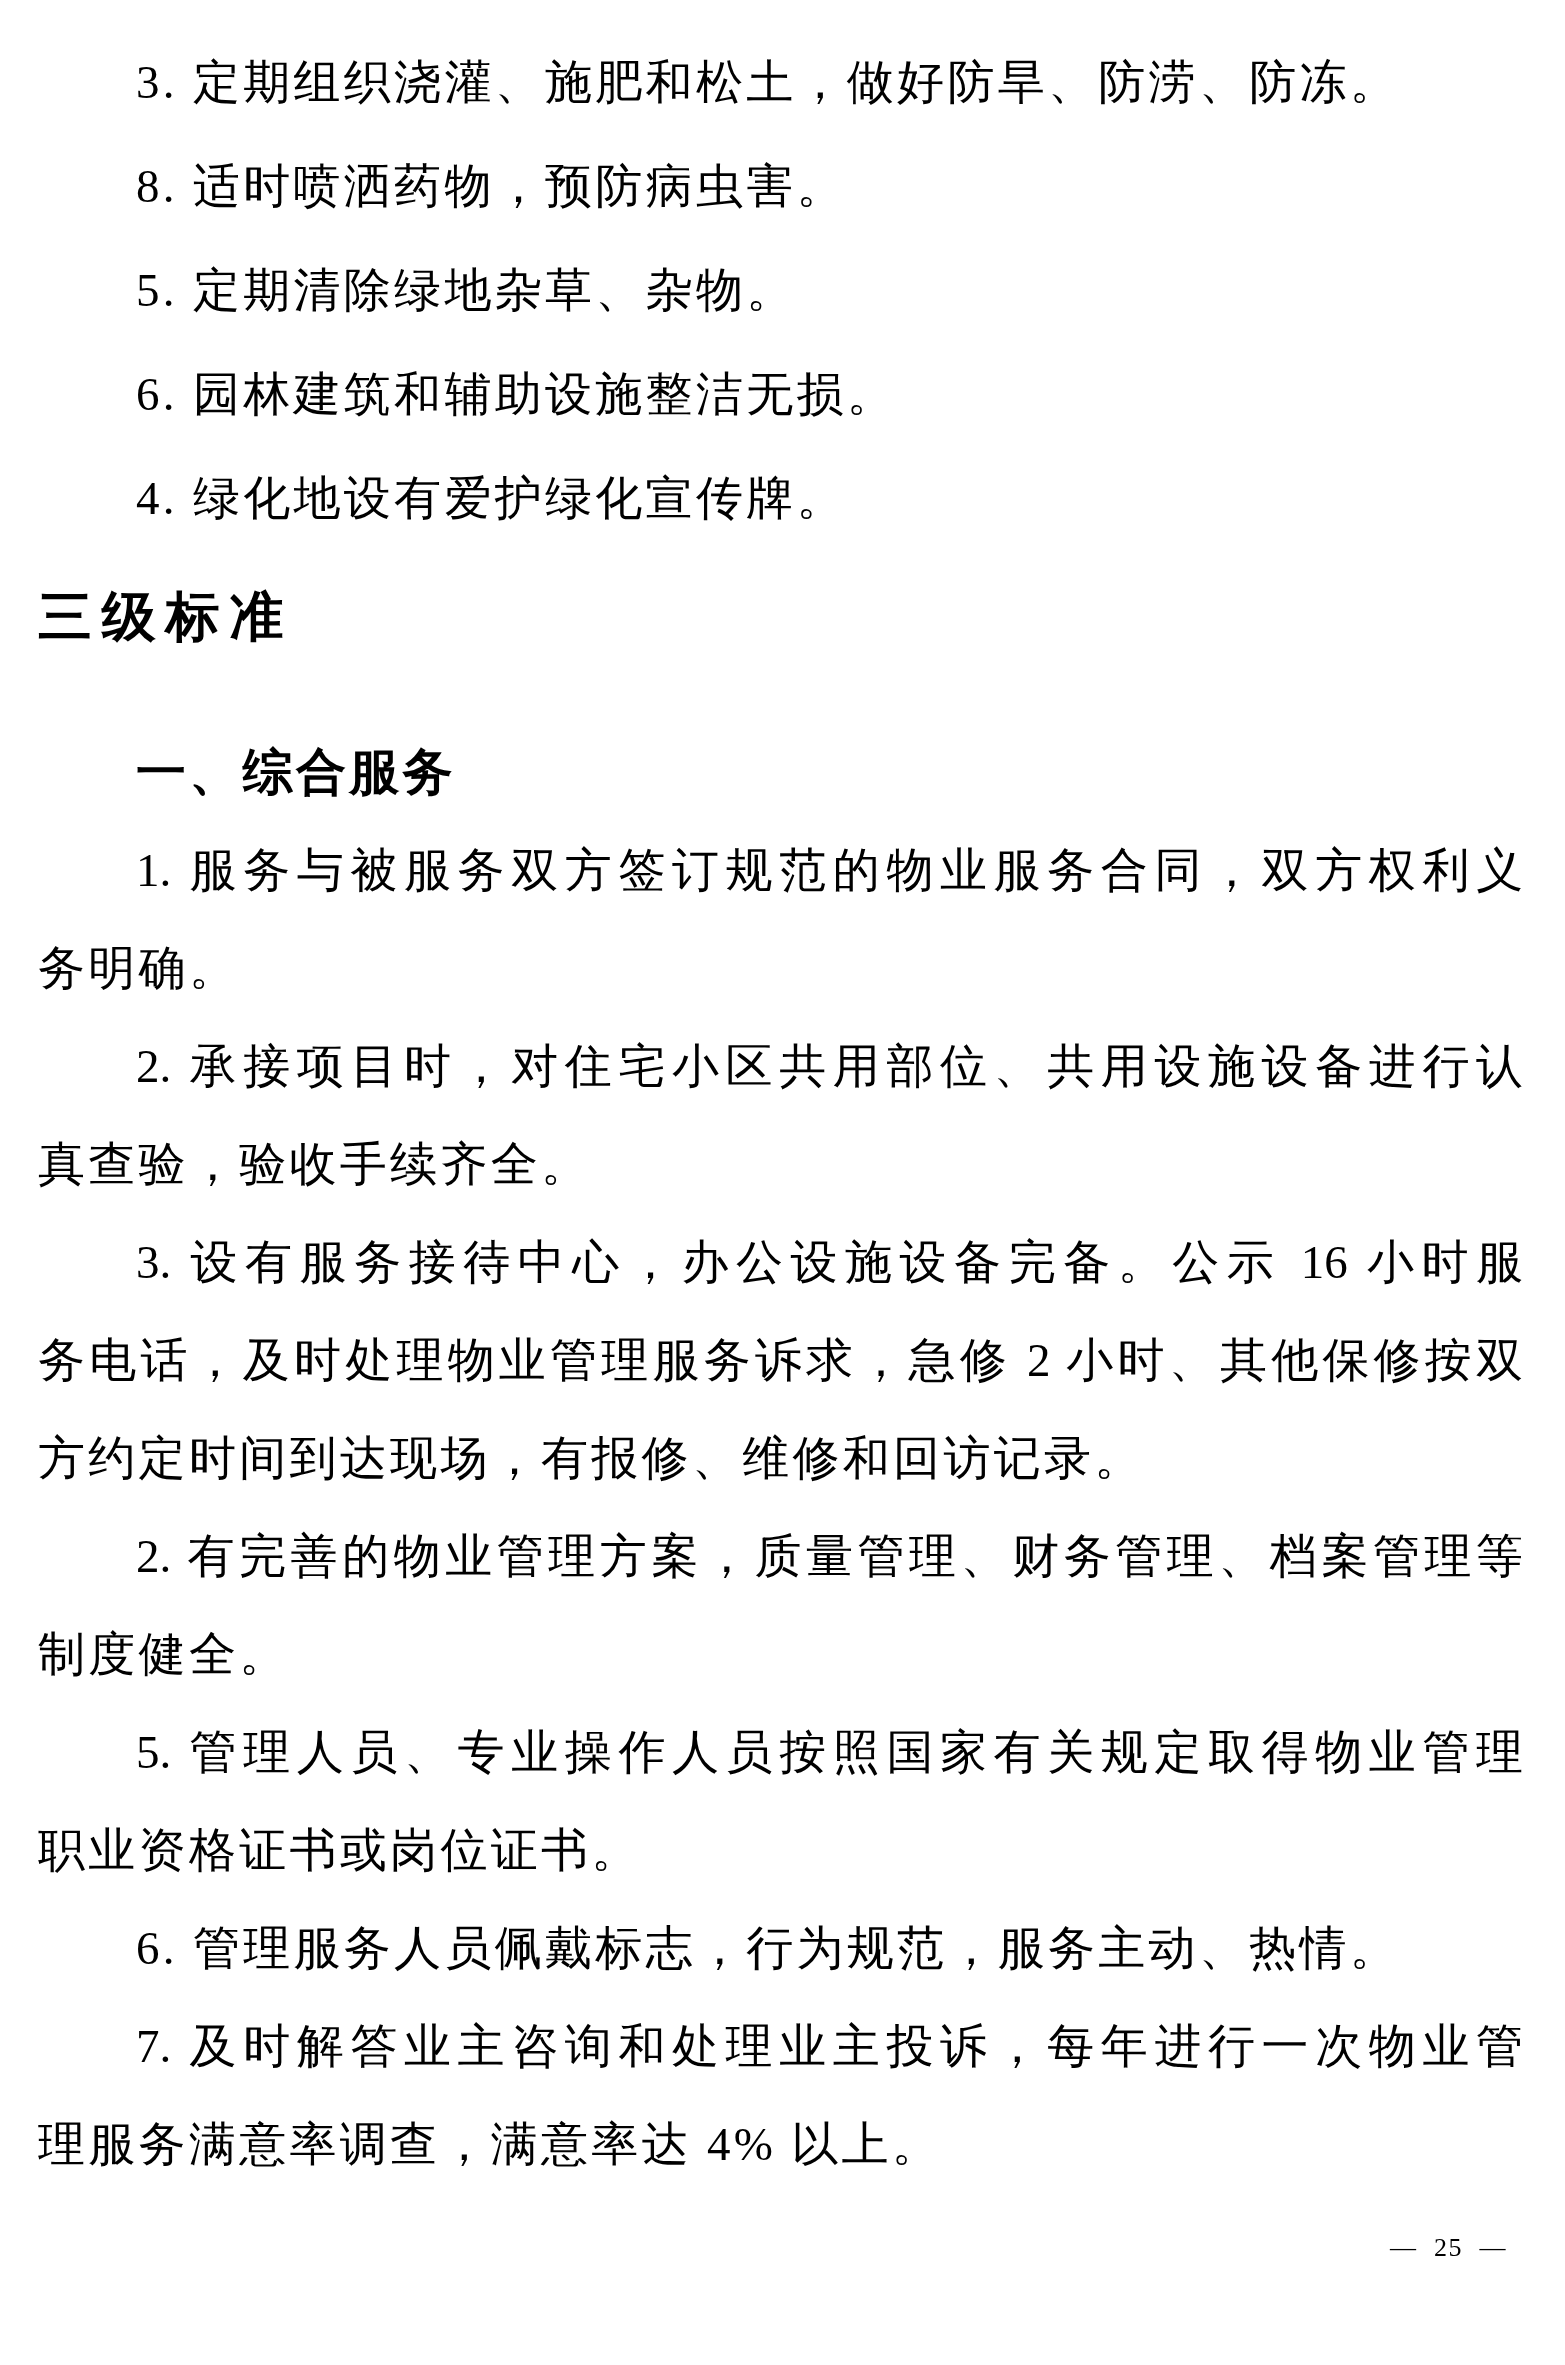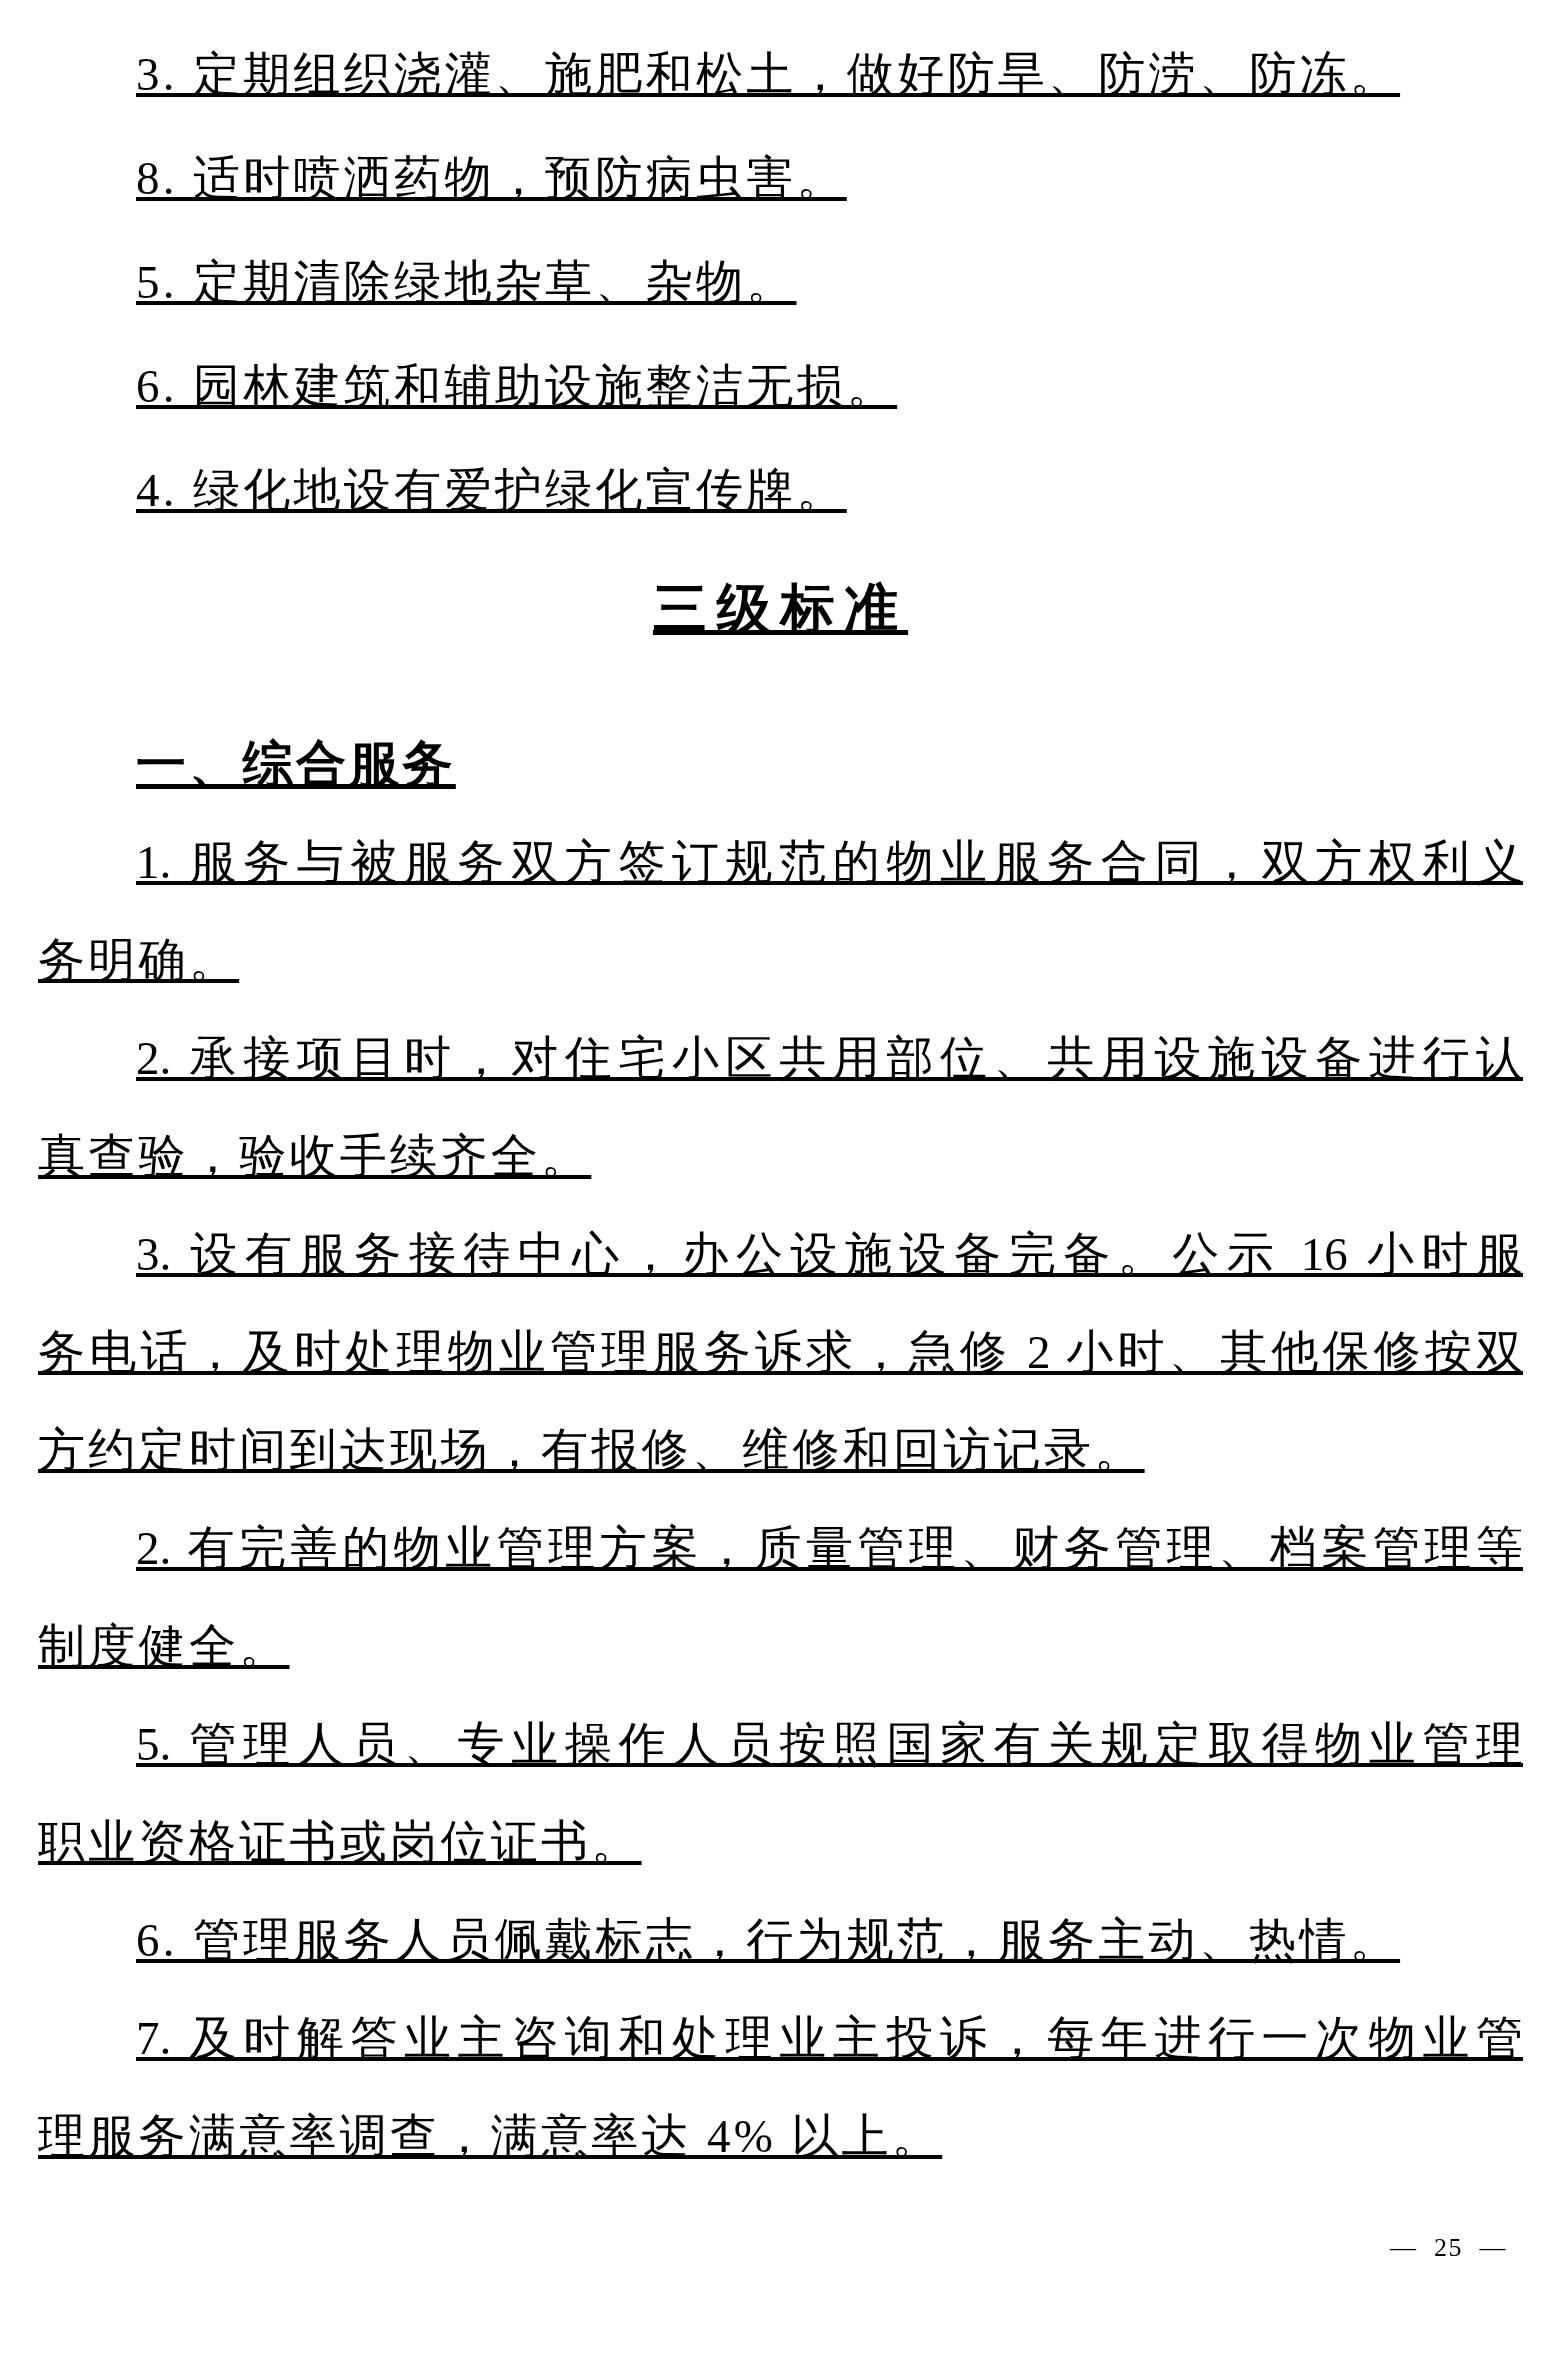--- a/index.html
+++ b/index.html
@@ -23,9 +23,8 @@
   .content {
     position: absolute;
     left: 38px;
-    top: 22px;
+    top: 30px;
     width: 1485px;
-    text-decoration: underline;
   }
   
   .ln {

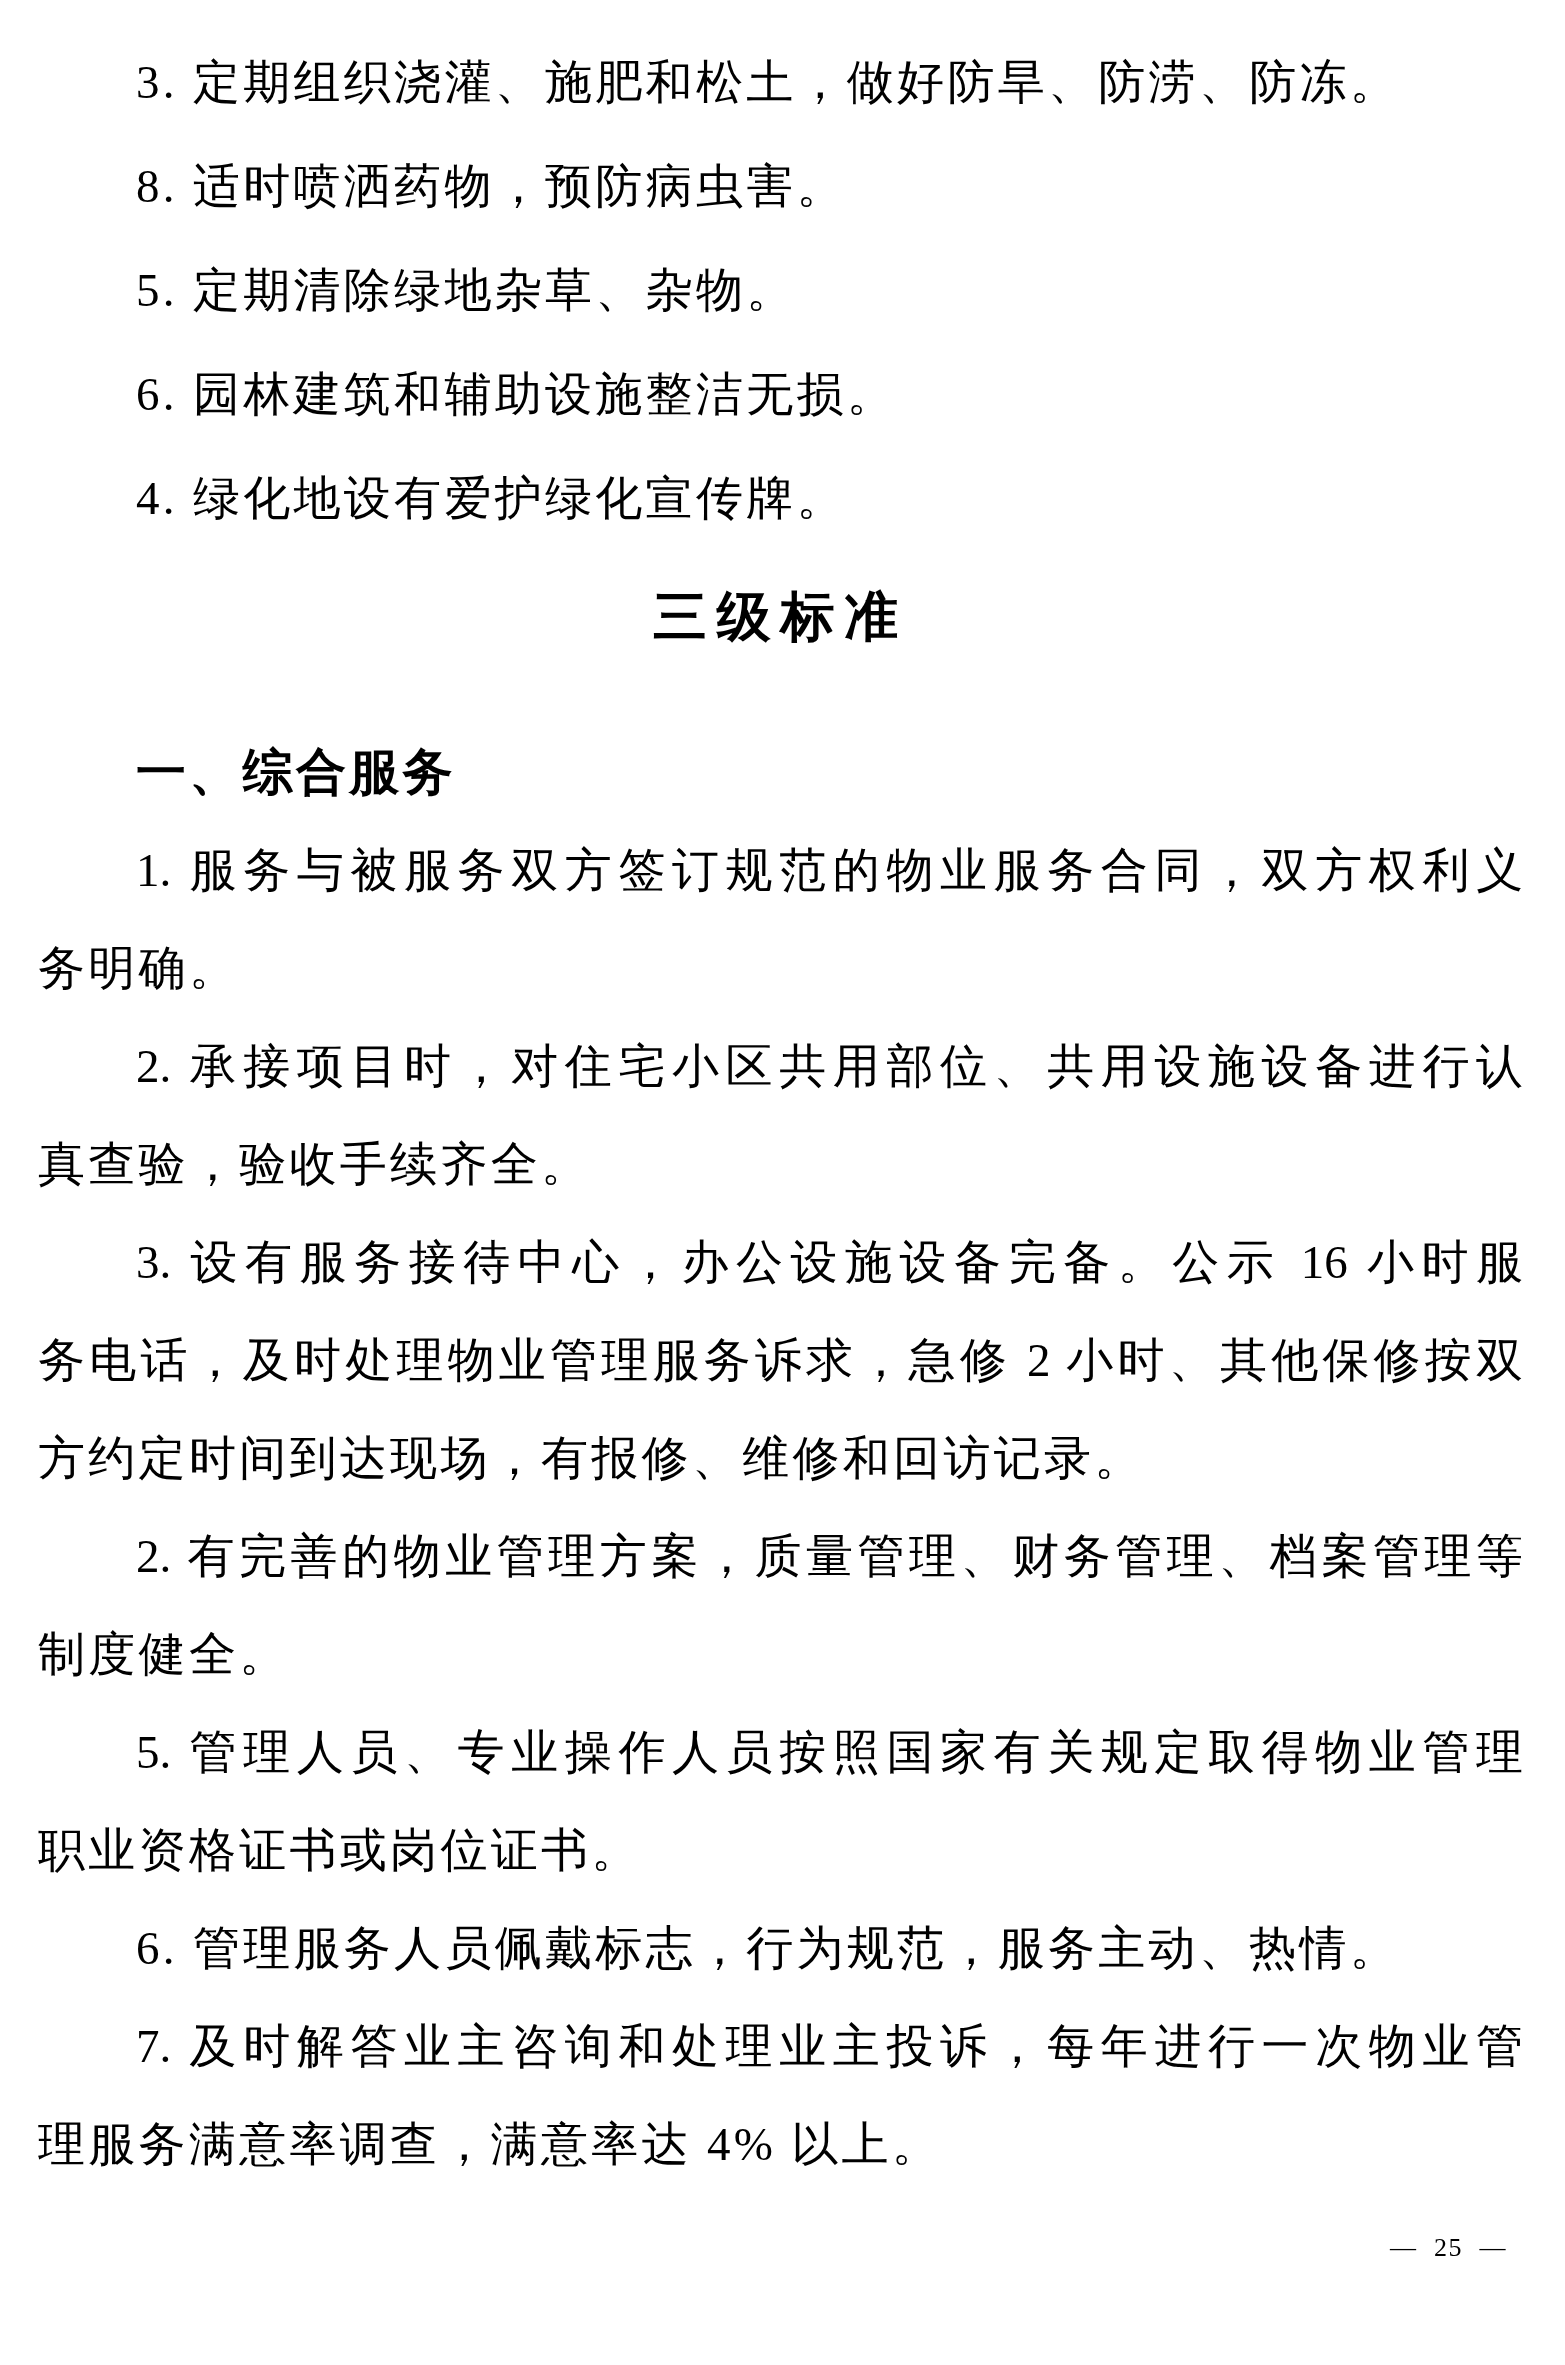--- a/index.html
+++ b/index.html
@@ -53,7 +53,6 @@
     font-weight: 900;
     font-size: 54px;
     line-height: 82px;
-    text-align: center;
     letter-spacing: 9.8px;
   }
   .section-title {

